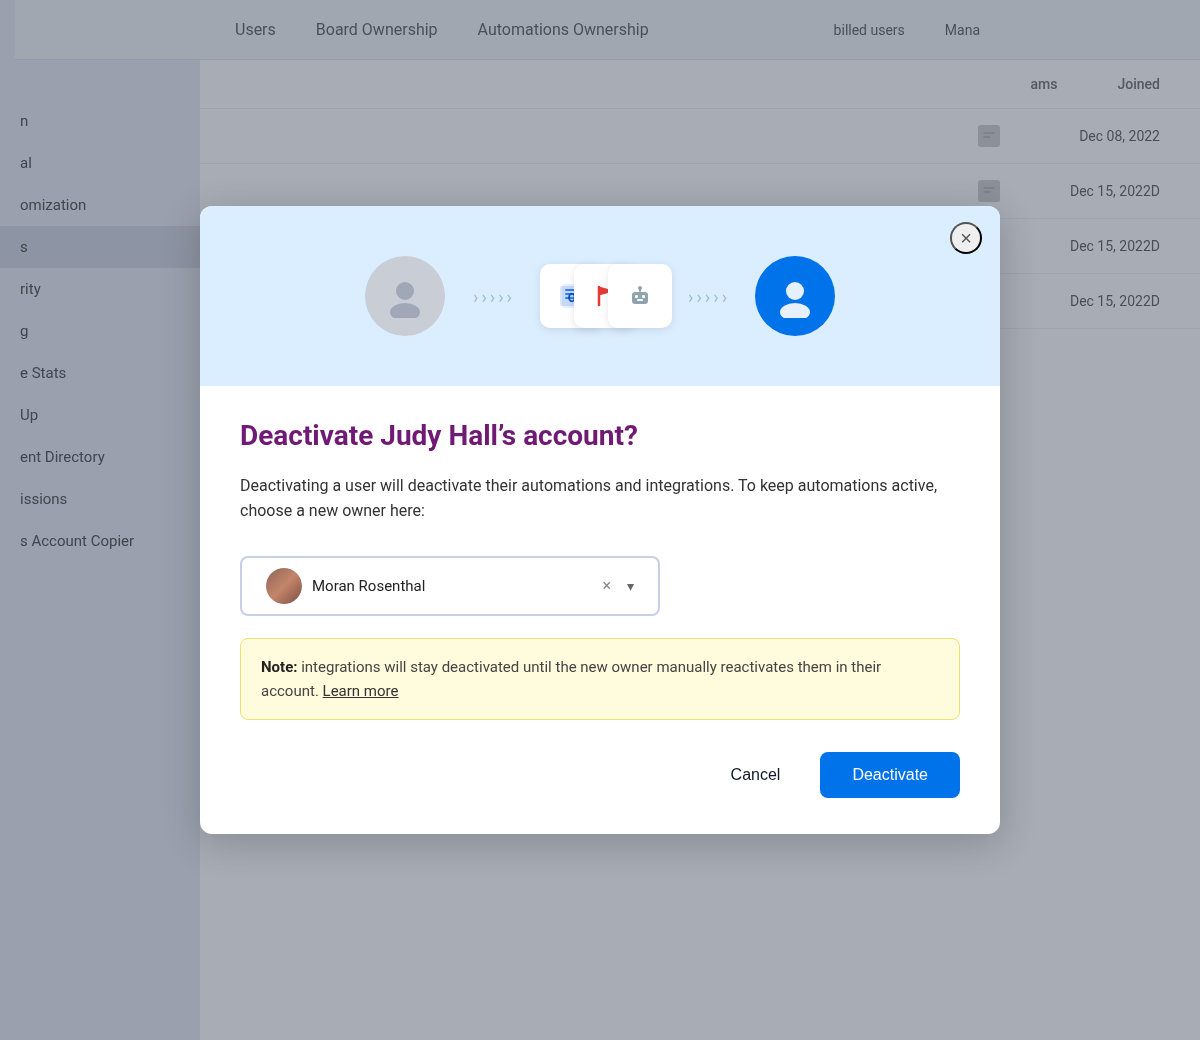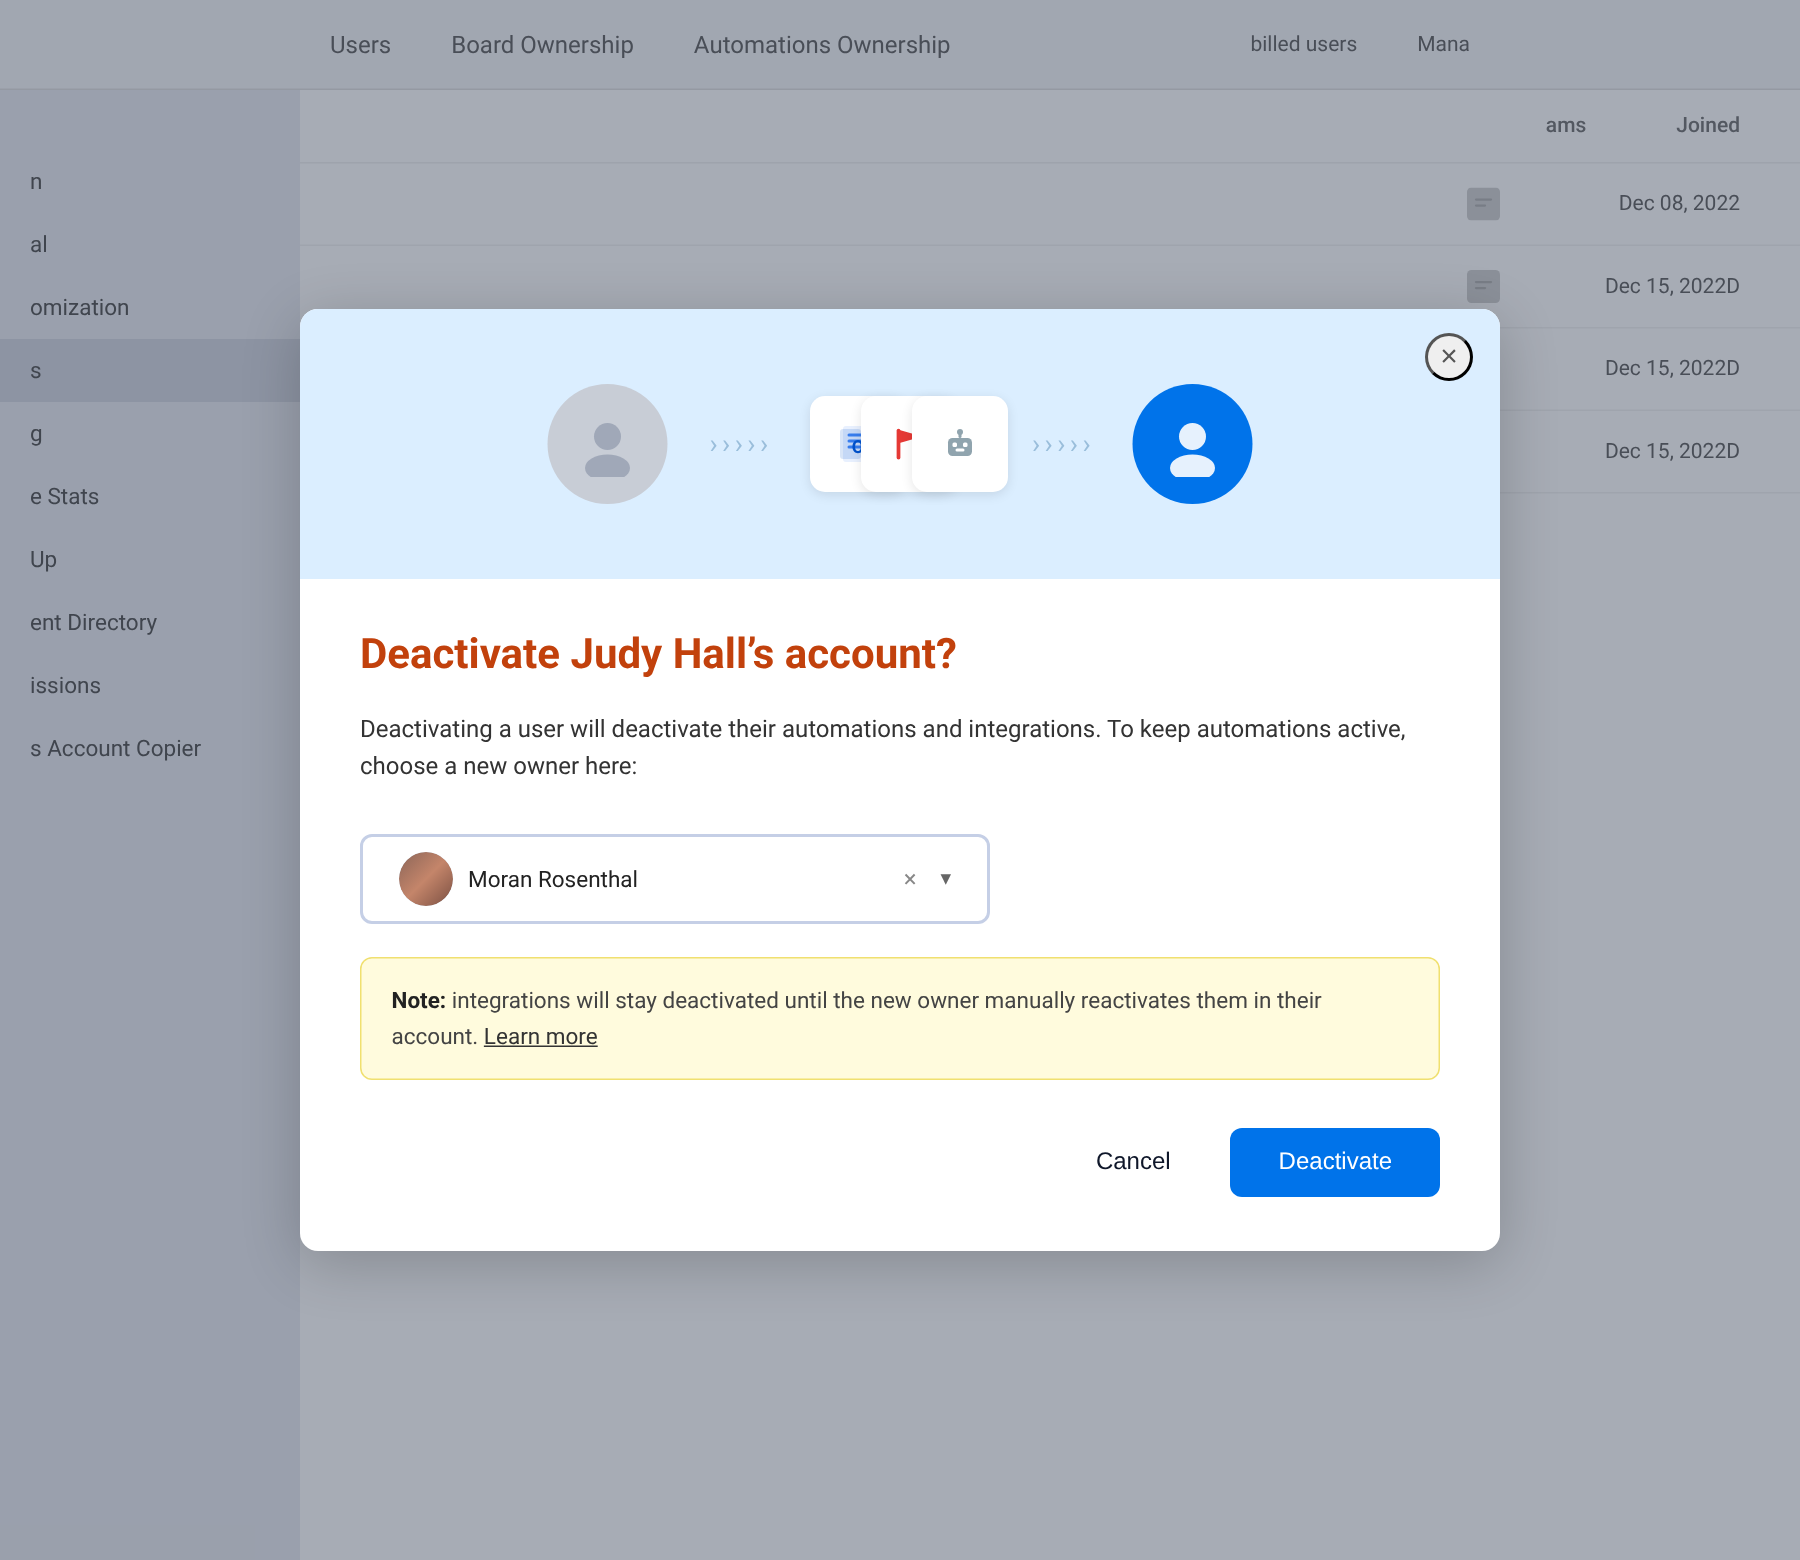--- a/index.html
+++ b/index.html
@@ -250,7 +250,7 @@
     .bg-nav-area {
       position: absolute;
       top: 0;
-      left: 0;
+      left: 15px;
       right: 0;
       height: 60px;
       background: #f5f6f8;

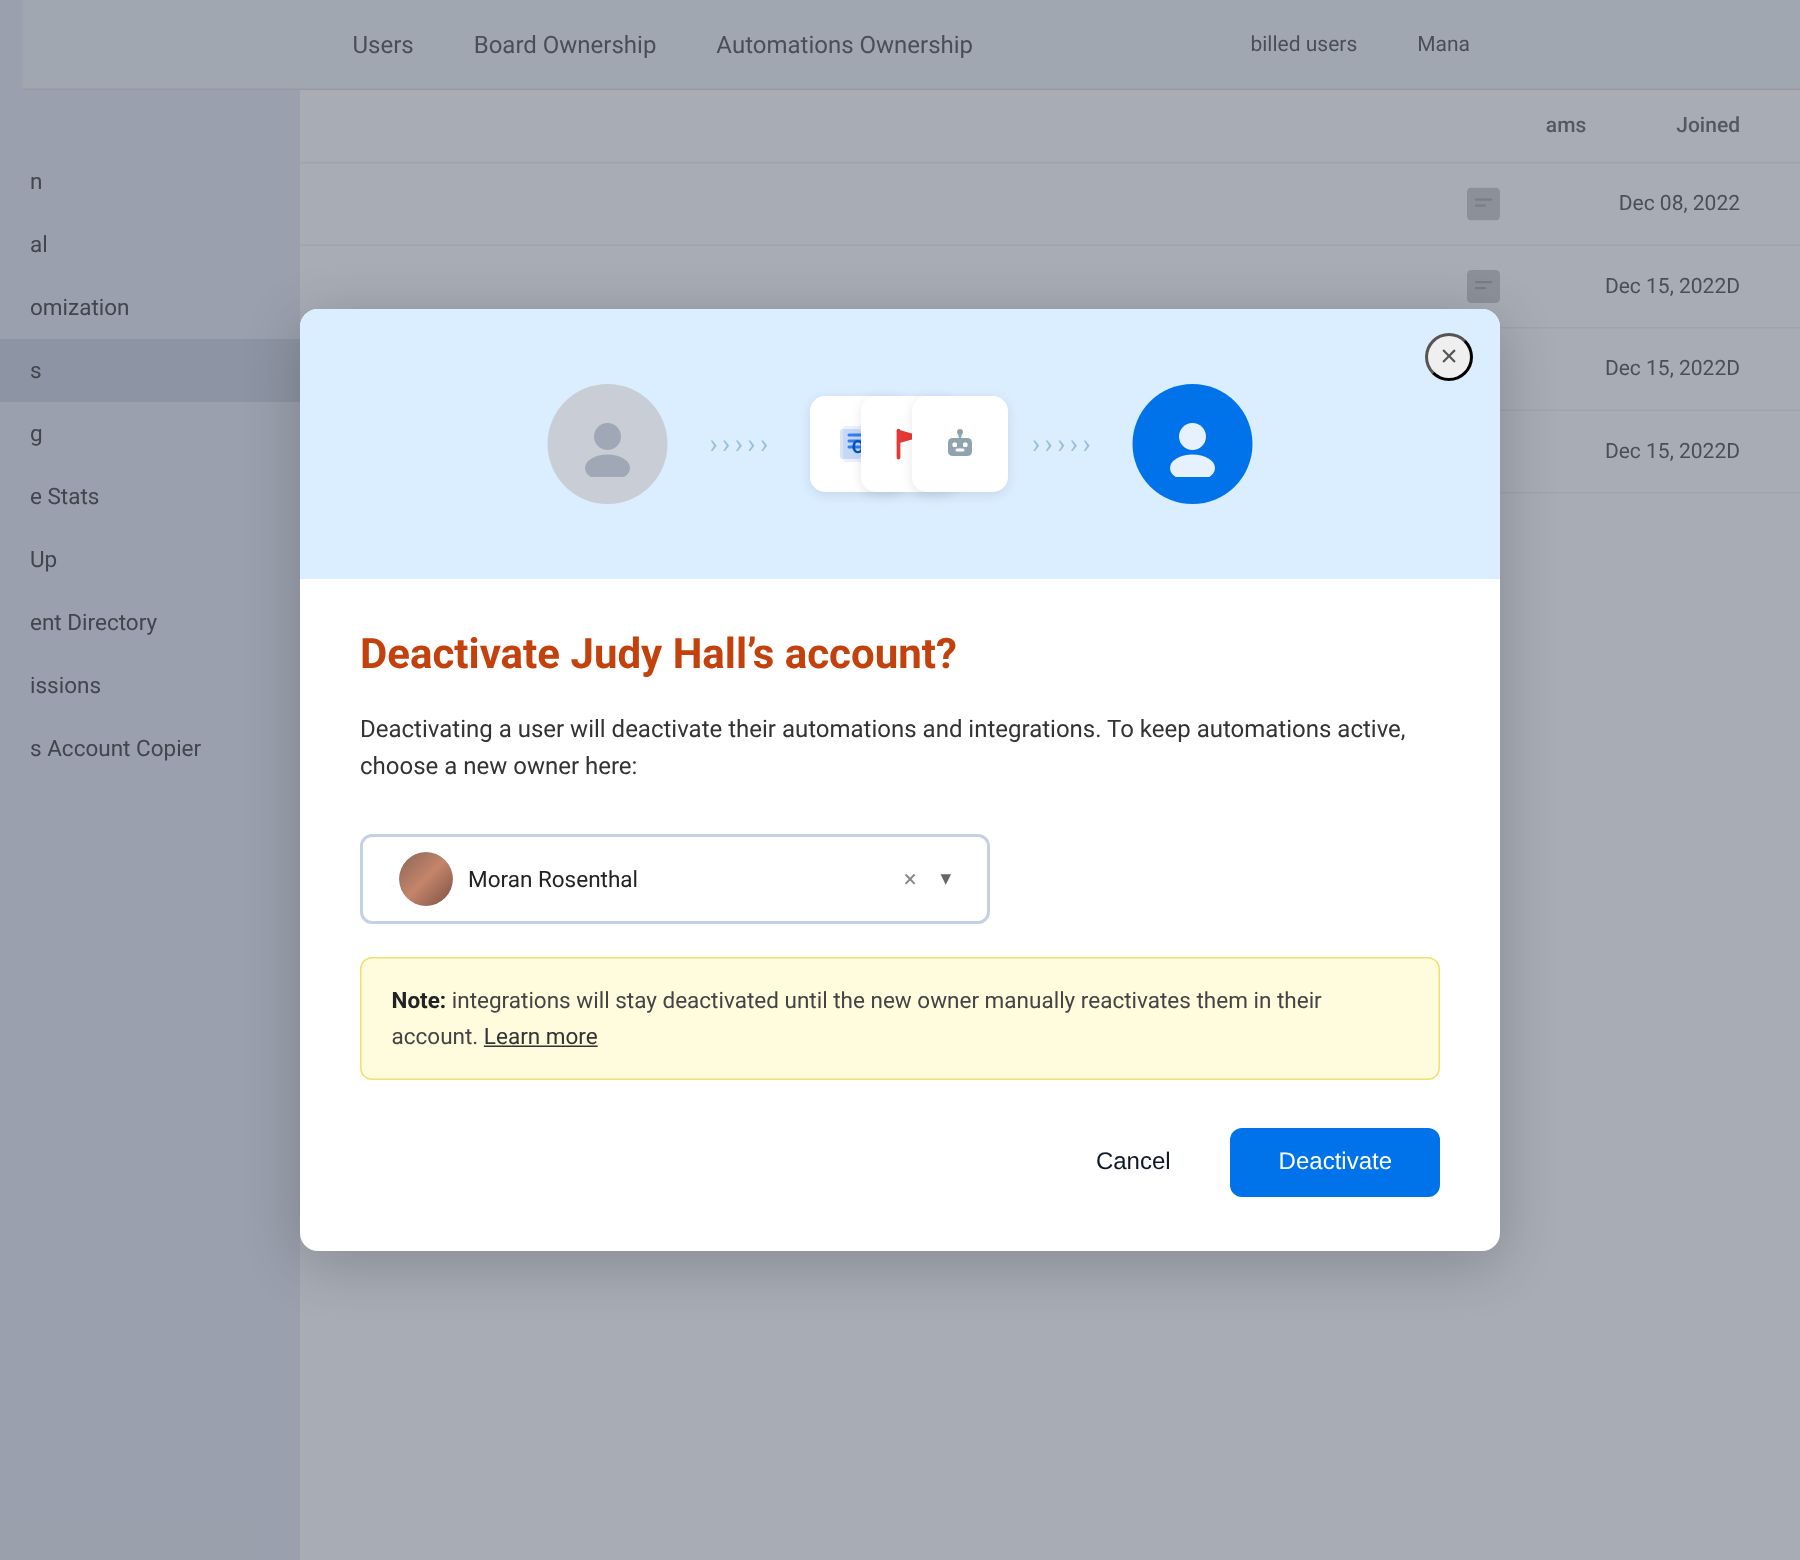--- a/index.html
+++ b/index.html
@@ -335,6 +335,7 @@
     <div class="bg-sidebar-item">al</div>
     <div class="bg-sidebar-item">omization</div>
     <div class="bg-sidebar-item highlight">s</div>
+    <div class="bg-sidebar-item">rity</div>
     <div class="bg-sidebar-item">g</div>
     <div class="bg-sidebar-item">e Stats</div>
     <div class="bg-sidebar-item">Up</div>

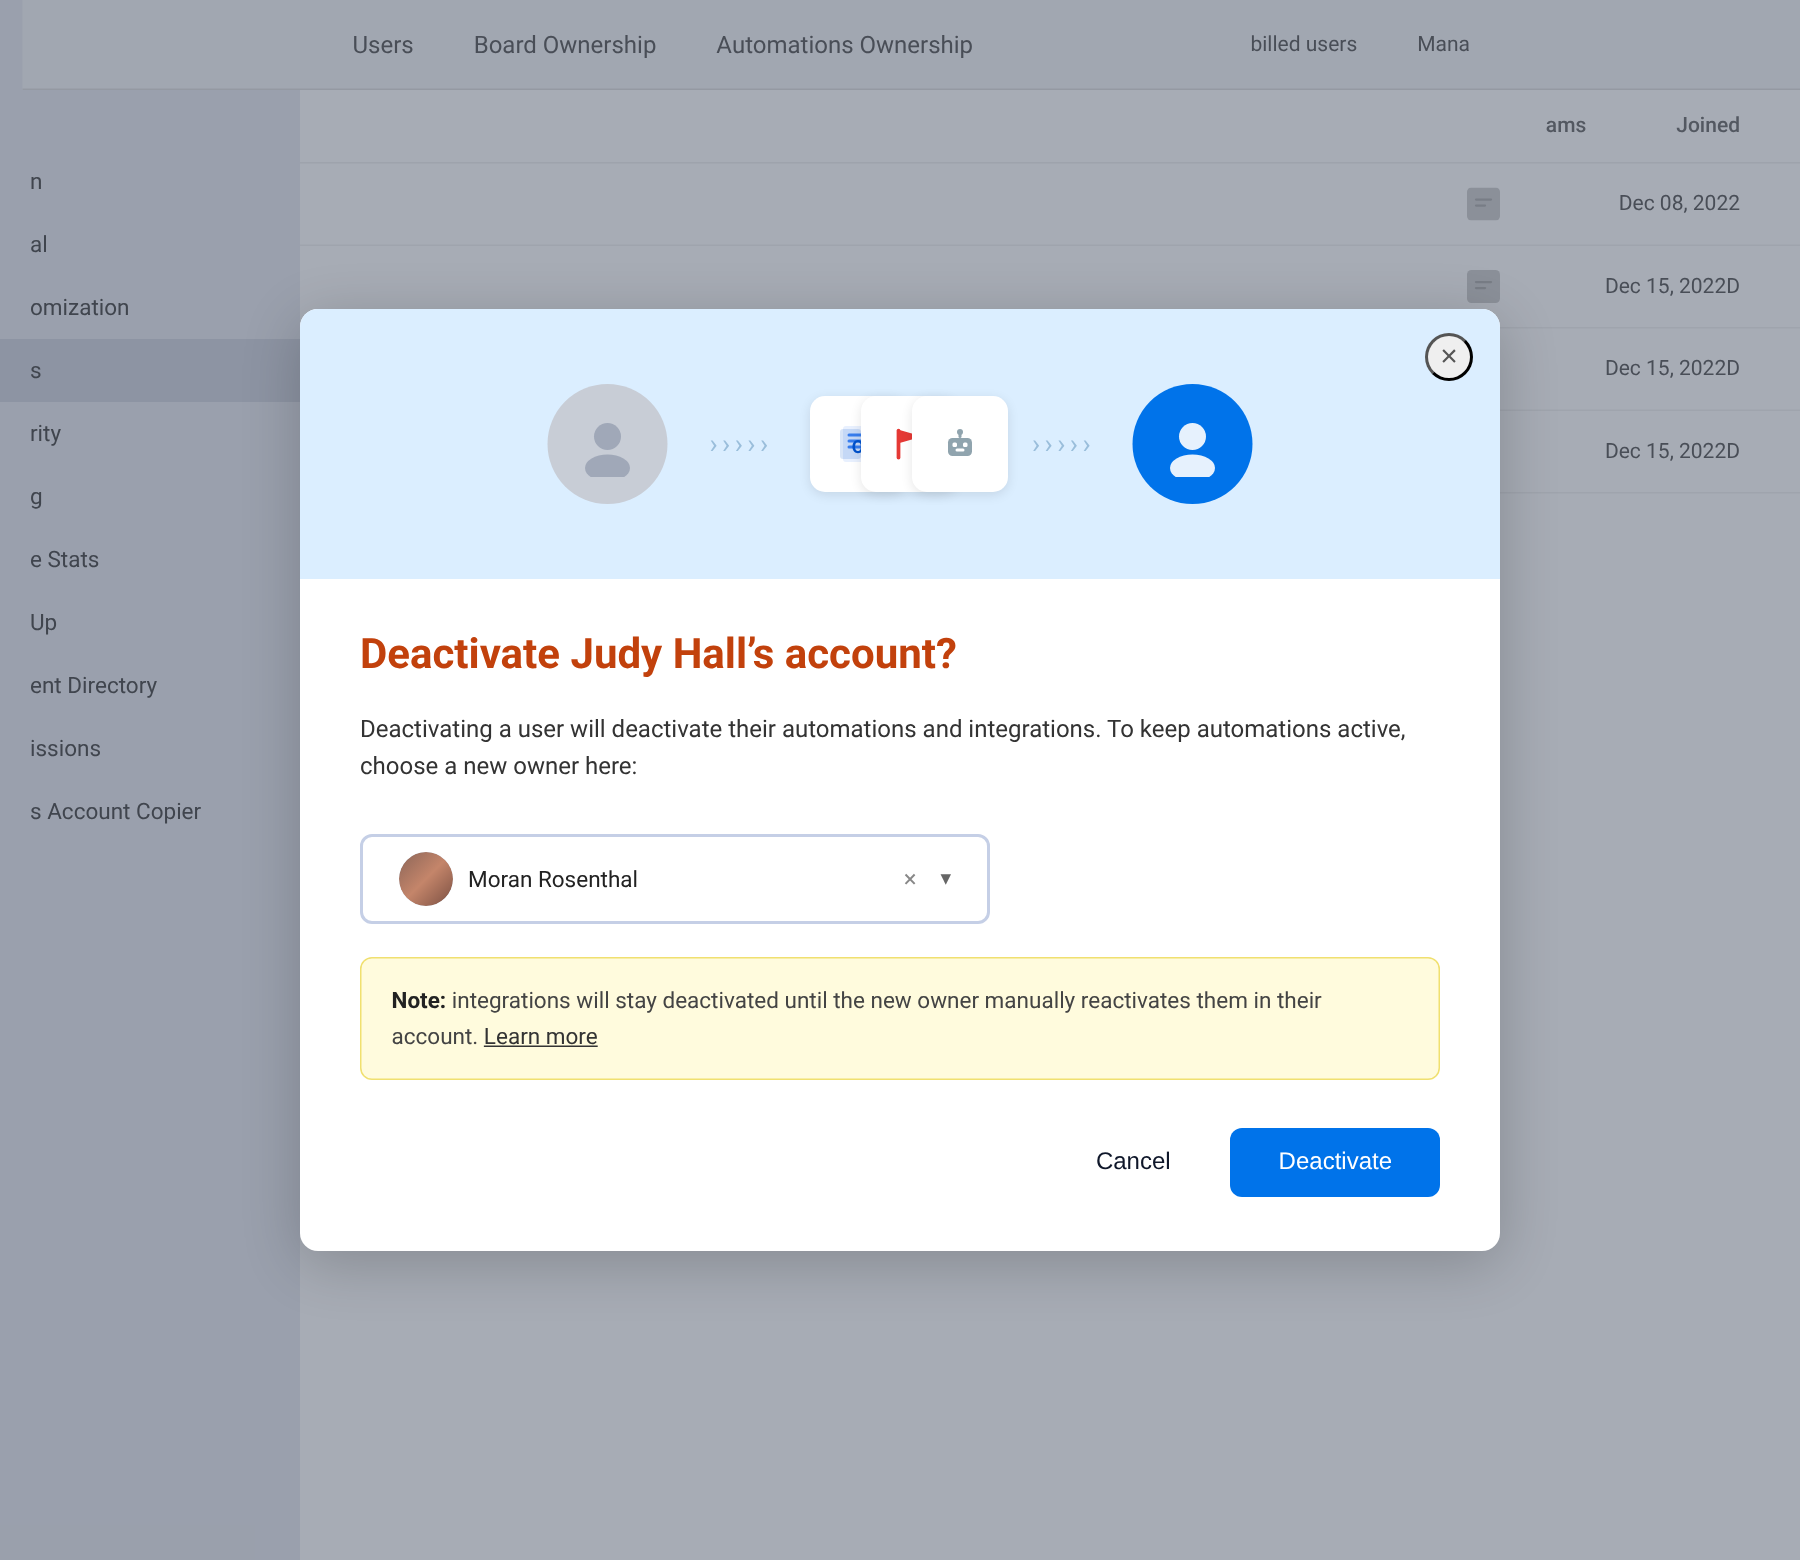--- a/index.html
+++ b/index.html
@@ -137,7 +137,7 @@
     .modal-title {
       font-size: 28px;
       font-weight: 700;
-      color: #c2410c;
+      color: #701a75;
       margin-bottom: 18px;
       line-height: 1.3;
     }

